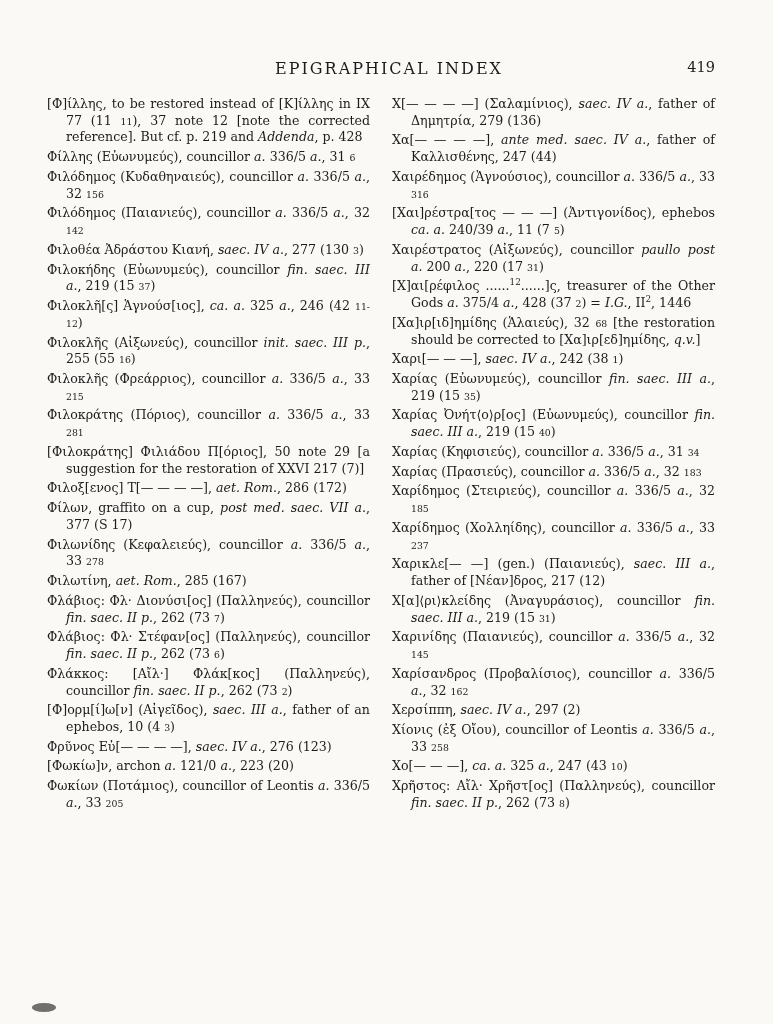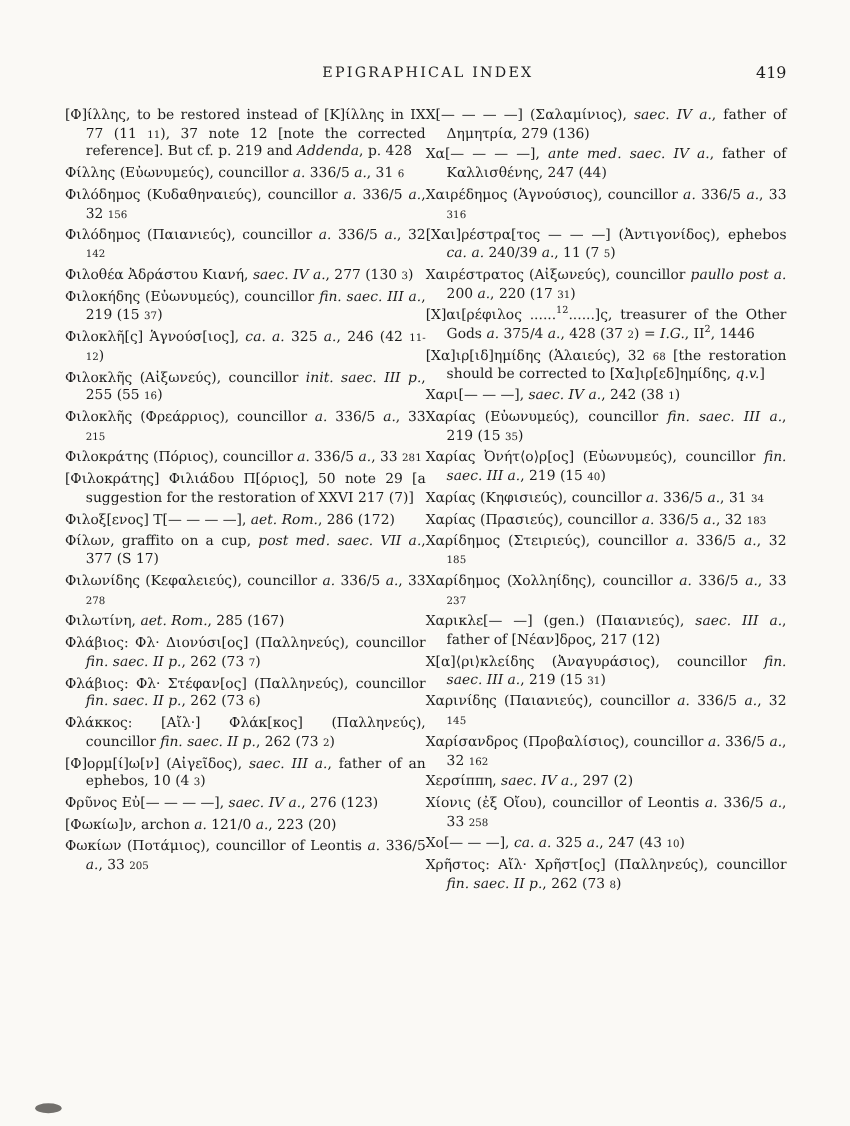--- a/index.html
+++ b/index.html
@@ -28,7 +28,7 @@
     position: absolute;
     left: 50%;
     transform: translateX(-50%);
-    font-size: 13px;
+    font-size: 16px;
     letter-spacing: 2px;
     white-space: nowrap;
   }

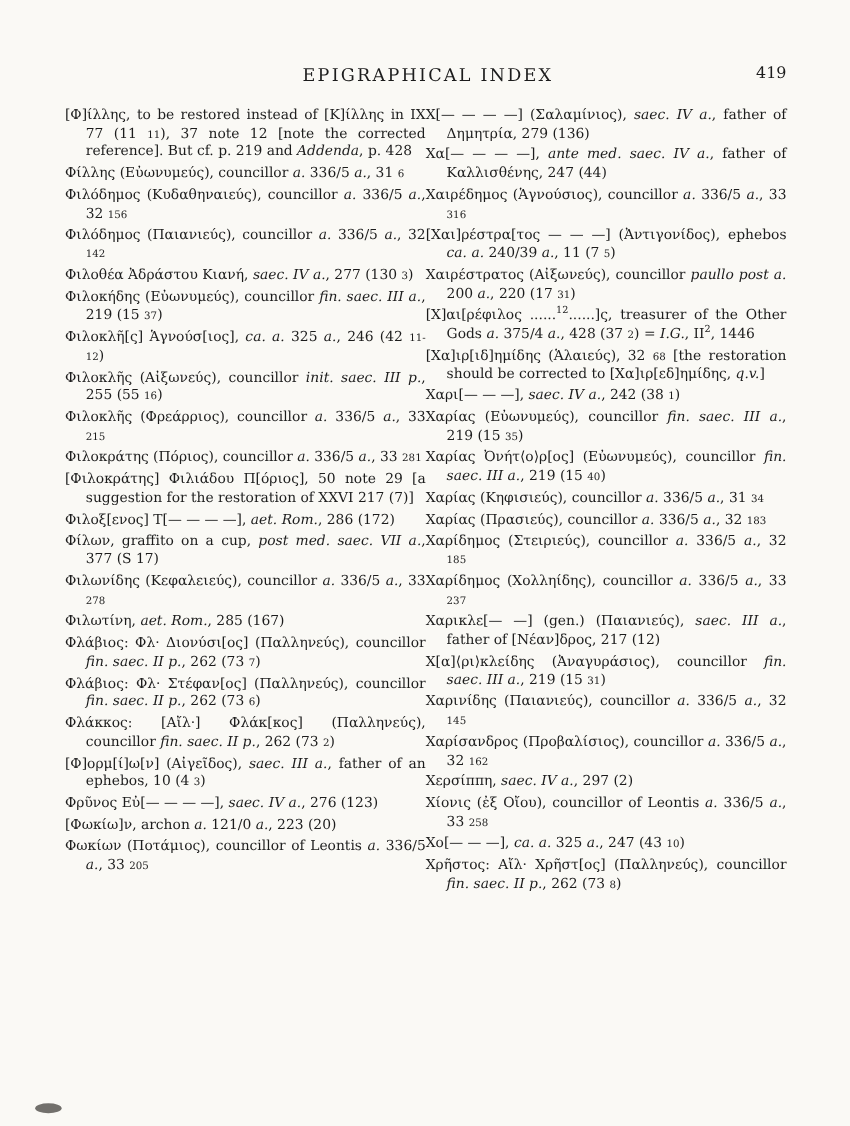--- a/index.html
+++ b/index.html
@@ -41,9 +41,10 @@
   .columns {
     position: absolute;
     top: 96px;
-    left: 59px;
+    left: 47px;
     right: 58px;
     display: flex;
+    gap: 22px;
   }
   .col {
     flex: 1 1 0;

